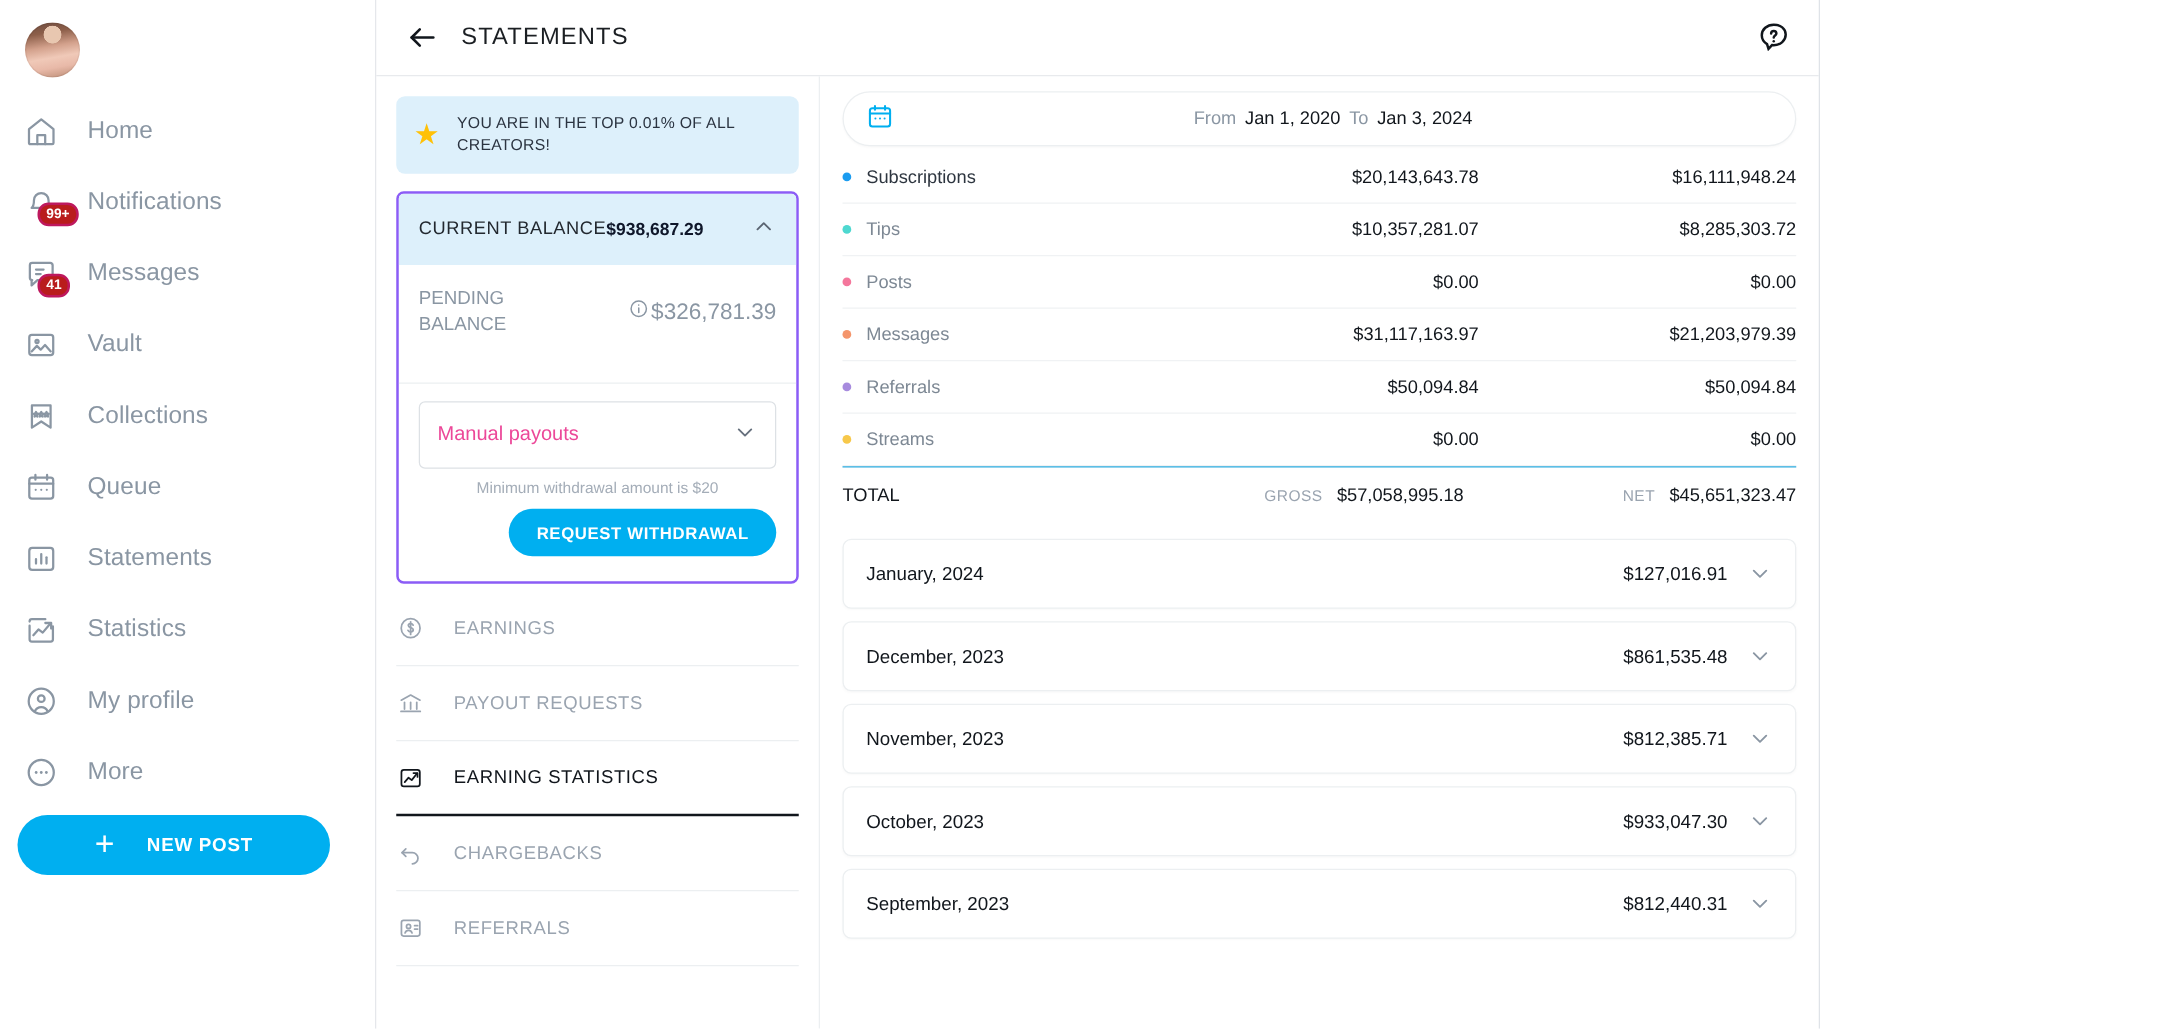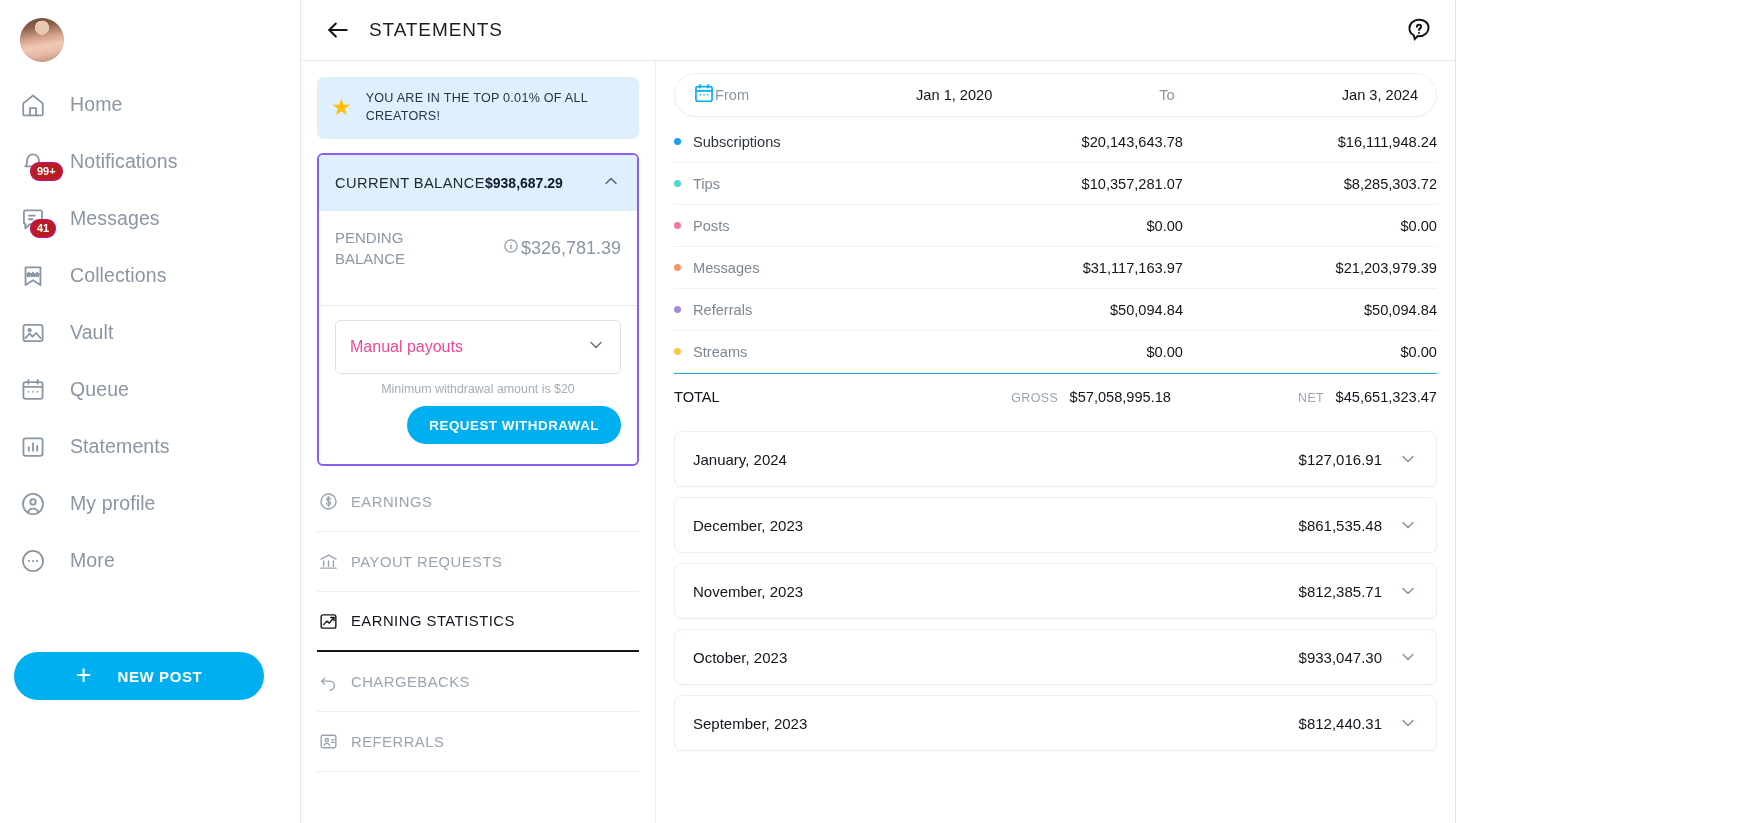--- a/index.html
+++ b/index.html
@@ -151,7 +151,7 @@
   .date-range .cal { color: #00aff0; }
   .date-range .dr-text {
     flex: 1; text-align: center; font-size: 14.6px; color: #11161c;
-    display: flex; align-items: center; justify-content: space-between; gap: 7px;
+    display: flex; align-items: center; justify-content: center; gap: 7px;
   }
   .date-range .muted { color: #8a96a3; }
 

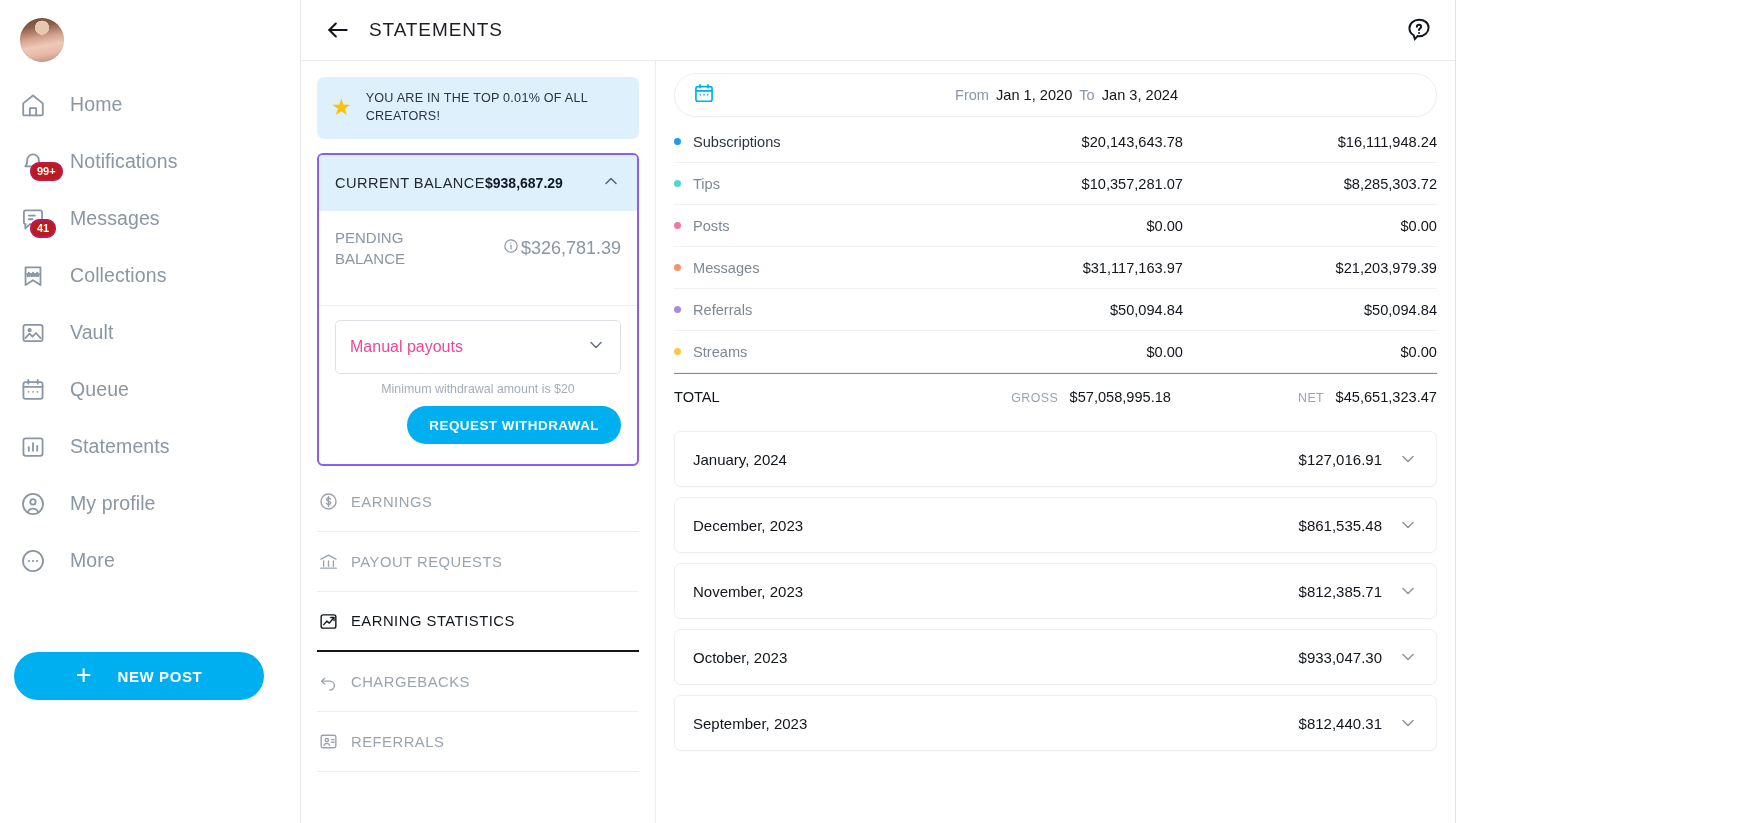--- a/index.html
+++ b/index.html
@@ -230,6 +230,16 @@
         <div class="nav-item">
           <span class="nav-ico">
             <svg width="28" height="28" viewBox="0 0 24 24" fill="none" stroke="#8a96a3" stroke-width="1.55" stroke-linecap="round" stroke-linejoin="round">
+              <rect x="3.8" y="5" width="16.4" height="14" rx="1.8"></rect>
+              <path d="M5.4 16.4l3.6-3.8 2.6 2.6 3-3.2 3.9 4.4"></path>
+              <circle cx="9.1" cy="9.6" r="1.05"></circle>
+            </svg>
+          </span>
+          <span class="nav-label">Vault</span>
+        </div>
+        <div class="nav-item">
+          <span class="nav-ico">
+            <svg width="28" height="28" viewBox="0 0 24 24" fill="none" stroke="#8a96a3" stroke-width="1.55" stroke-linecap="round" stroke-linejoin="round">
               <path d="M5.6 4.6h12.8v15.2L12 15.6l-6.4 4.2z"></path>
               <path d="M8.4 9.1l.5 1 1.1.2-.8.8.2 1.1-1-.5-1 .5.2-1.1-.8-.8 1.1-.2z"></path>
               <path d="M12 9.1l.5 1 1.1.2-.8.8.2 1.1-1-.5-1 .5.2-1.1-.8-.8 1.1-.2z"></path>
@@ -237,16 +247,6 @@
             </svg>
           </span>
           <span class="nav-label">Collections</span>
-        </div>
-        <div class="nav-item">
-          <span class="nav-ico">
-            <svg width="28" height="28" viewBox="0 0 24 24" fill="none" stroke="#8a96a3" stroke-width="1.55" stroke-linecap="round" stroke-linejoin="round">
-              <rect x="3.8" y="5" width="16.4" height="14" rx="1.8"></rect>
-              <path d="M5.4 16.4l3.6-3.8 2.6 2.6 3-3.2 3.9 4.4"></path>
-              <circle cx="9.1" cy="9.6" r="1.05"></circle>
-            </svg>
-          </span>
-          <span class="nav-label">Vault</span>
         </div>
         <div class="nav-item">
           <span class="nav-ico">

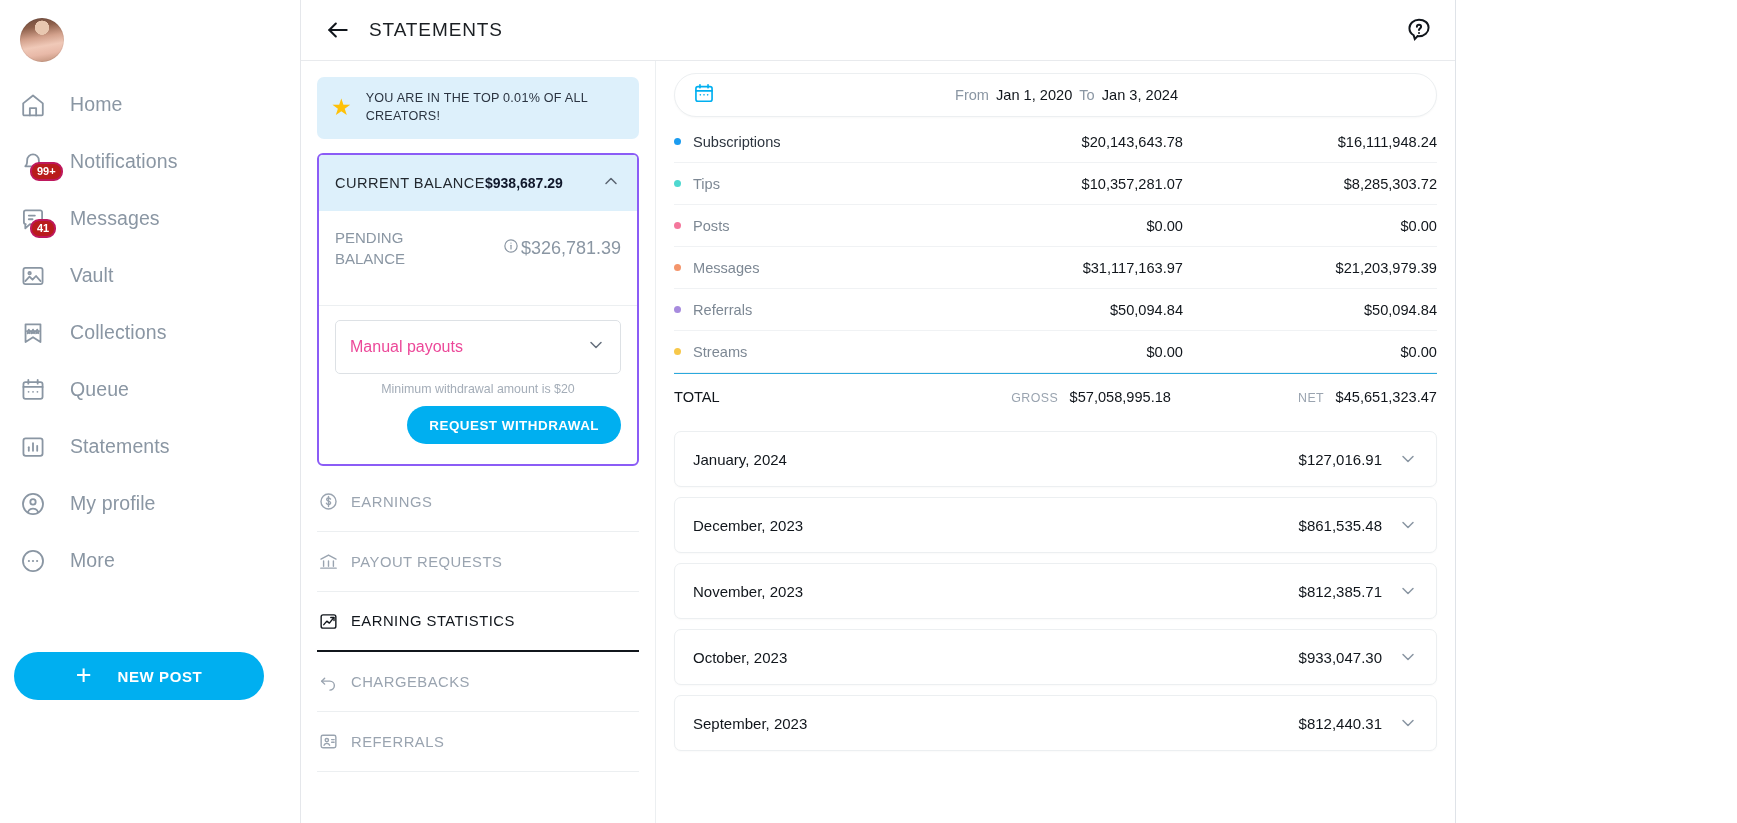--- a/index.html
+++ b/index.html
@@ -272,6 +272,17 @@
             </svg>
           </span>
           <span class="nav-label">Statements</span>
+        </div>
+        <div class="nav-item">
+          <span class="nav-ico">
+            <svg width="28" height="28" viewBox="0 0 24 24" fill="none" stroke="#8a96a3" stroke-width="1.55" stroke-linecap="round" stroke-linejoin="round">
+              <path d="M4 6.2a1.6 1.6 0 0 1 1.6-1.6h9.2"></path>
+              <path d="M20 9.6v8.8a1.6 1.6 0 0 1-1.6 1.6H5.6A1.6 1.6 0 0 1 4 18.4V9"></path>
+              <polyline points="6.6,15.6 10.1,11.6 13,13.8 18.4,7.4"></polyline>
+              <polyline points="14.8,7.2 18.8,7.2 18.8,11"></polyline>
+            </svg>
+          </span>
+          <span class="nav-label">Statistics</span>
         </div>
         <div class="nav-item">
           <span class="nav-ico">

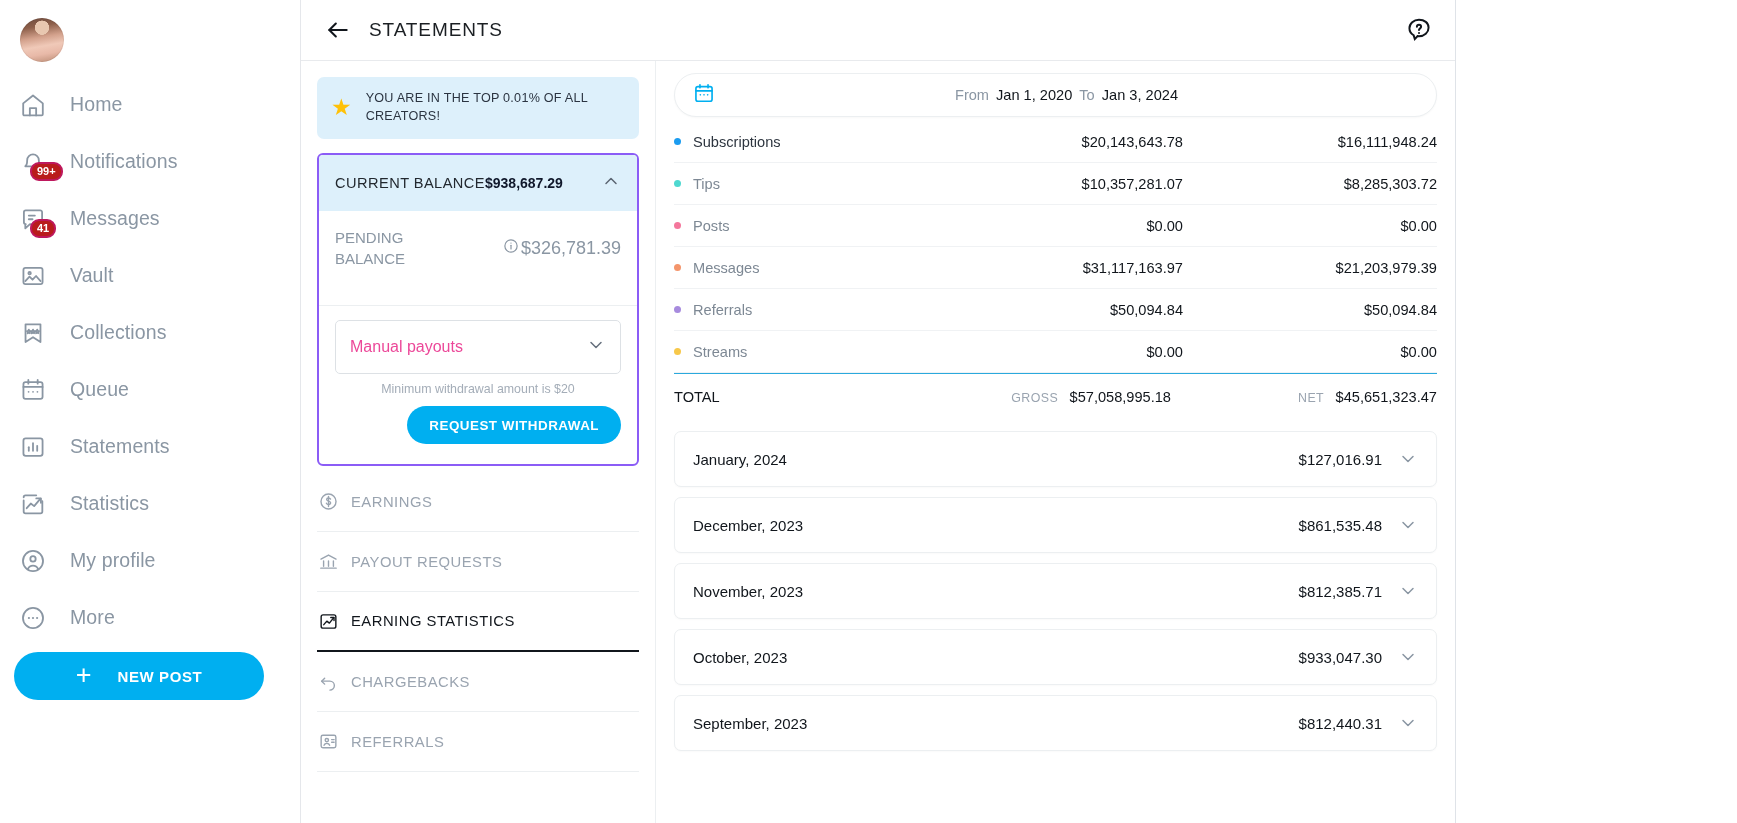--- a/index.html
+++ b/index.html
@@ -132,7 +132,7 @@
   }
   .sub-nav { margin-top: 6px; }
   .sub-item {
-    display: flex; align-items: center; gap: 12px;
+    display: flex; align-items: center; gap: 24px;
     height: 60px; border-bottom: 1px solid #eceff1;
     cursor: pointer; color: #9aa4b0;
   }

